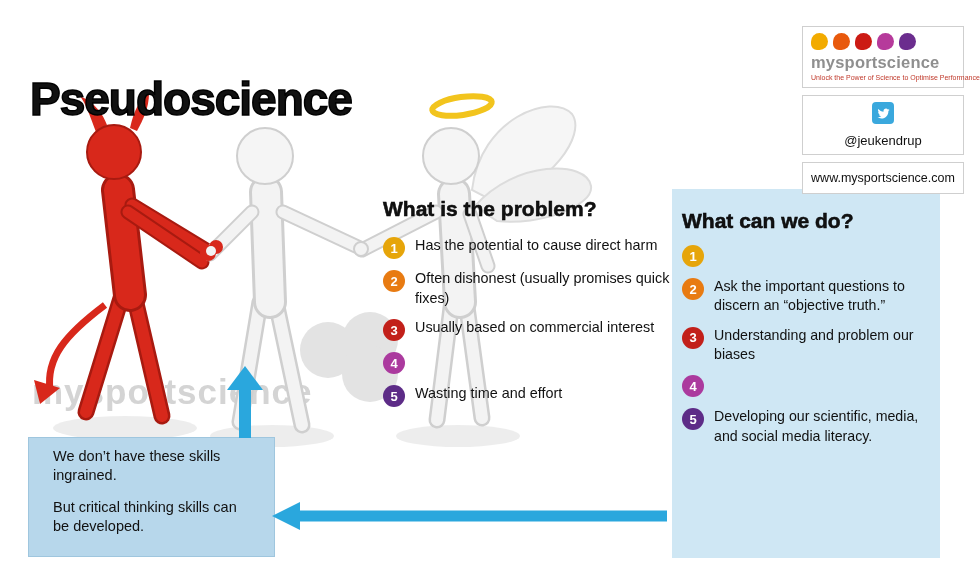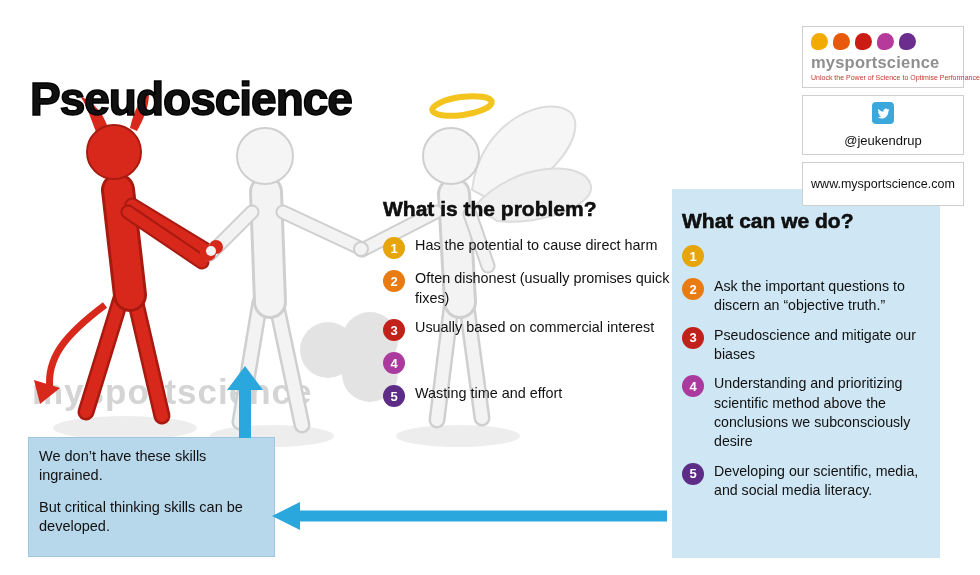--- a/index.html
+++ b/index.html
@@ -36,7 +36,7 @@
   .tw-icon { width:22px; height:22px; background:#3aa8dd; border-radius:4px;
              display:flex; align-items:center; justify-content:center; flex:0 0 auto; }
   .handle { font-size:13px; }
-  .site { font-size:12.5px; text-align:center; padding:14px 2px; }
+  .site { font-size:12.5px; text-align:center; padding:8px 2px; }
   
   .col-heading { font-size:21px; font-weight:bold; -webkit-text-stroke:0.5px #000; }
   .col-problem { position:absolute; left:383px; top:197px; width:288px; z-index:3; }

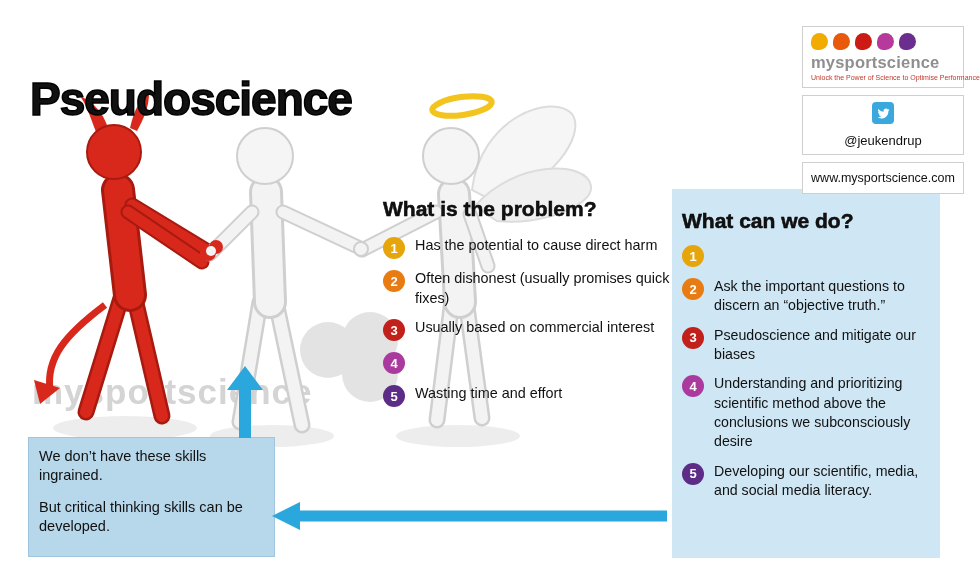--- a/index.html
+++ b/index.html
@@ -198,7 +198,7 @@
       </div>
       <div class="li-row">
         <span class="badge" style="background: rgb(194, 32, 26);">3</span>
-        <span class="li-text"><span>Pseudoscience and mitigate our biases</span></span>
+        <span class="li-text"><span>Understanding and problem our biases</span></span>
       </div>
       <div class="li-row">
         <span class="badge" style="background: rgb(171, 58, 158);">4</span>

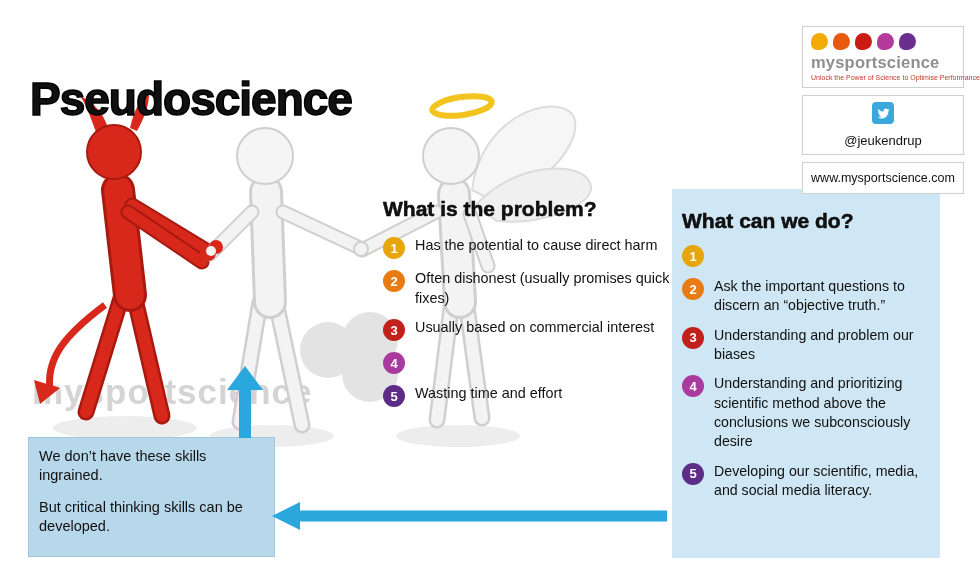--- a/index.html
+++ b/index.html
@@ -202,7 +202,6 @@
       </div>
       <div class="li-row">
         <span class="badge" style="background: rgb(171, 58, 158);">4</span>
-        <span class="li-text"><span>Understanding and prioritizing scientific method above the conclusions we subconsciously desire</span></span>
       </div>
       <div class="li-row">
         <span class="badge" style="background: rgb(93, 44, 135);">5</span>

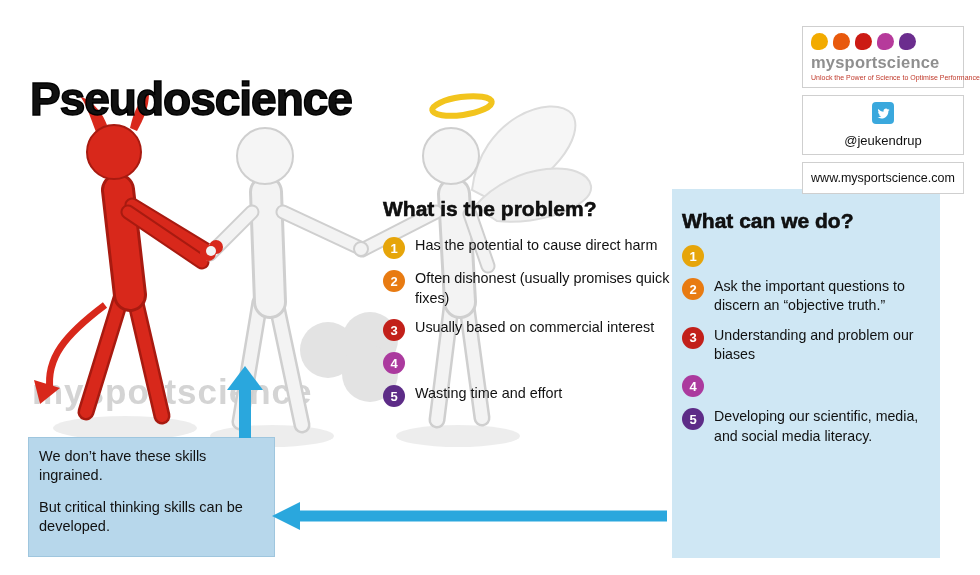--- a/index.html
+++ b/index.html
@@ -58,7 +58,7 @@
   
   .note-box {
     position:absolute; left:28px; top:437px; width:247px; height:120px;
-    background:#b7d7eb; border:1px solid #9fc6de; padding:9px 10px;
+    background:#b7d7eb; border:1px solid #9fc6de; padding:9px 24px;
     font-size:14.5px; line-height:1.32; z-index:4;
   }
   .note-box p + p { margin-top:13px; }

